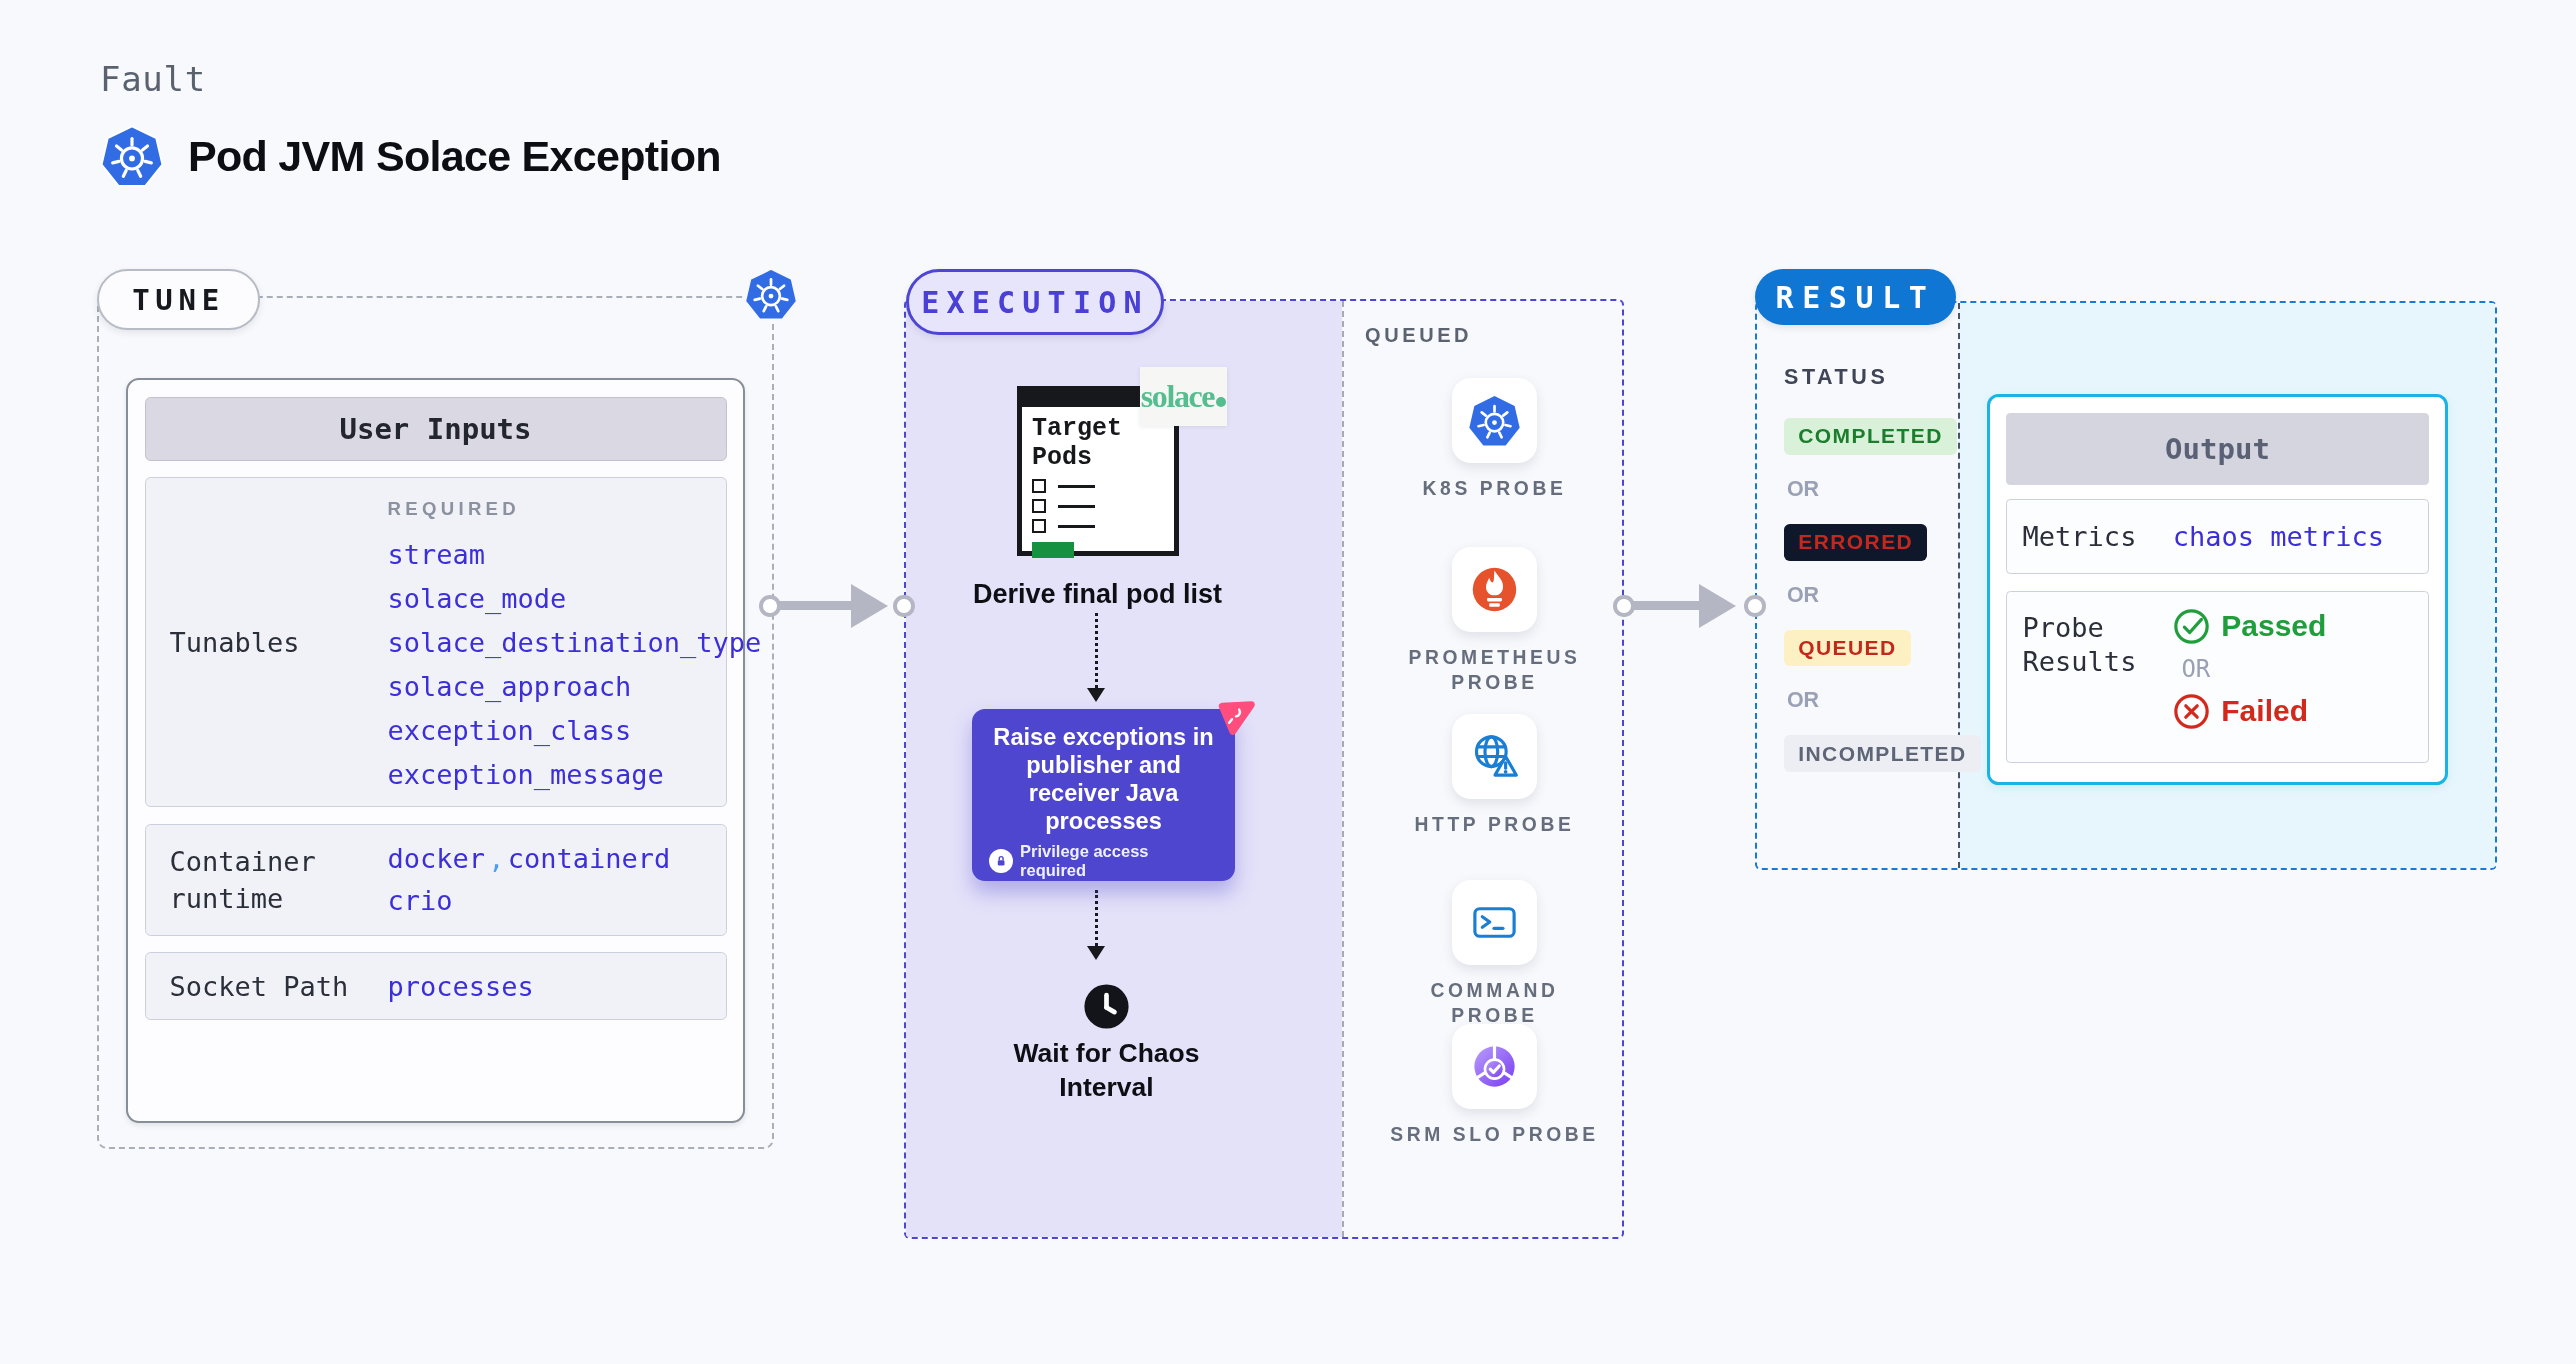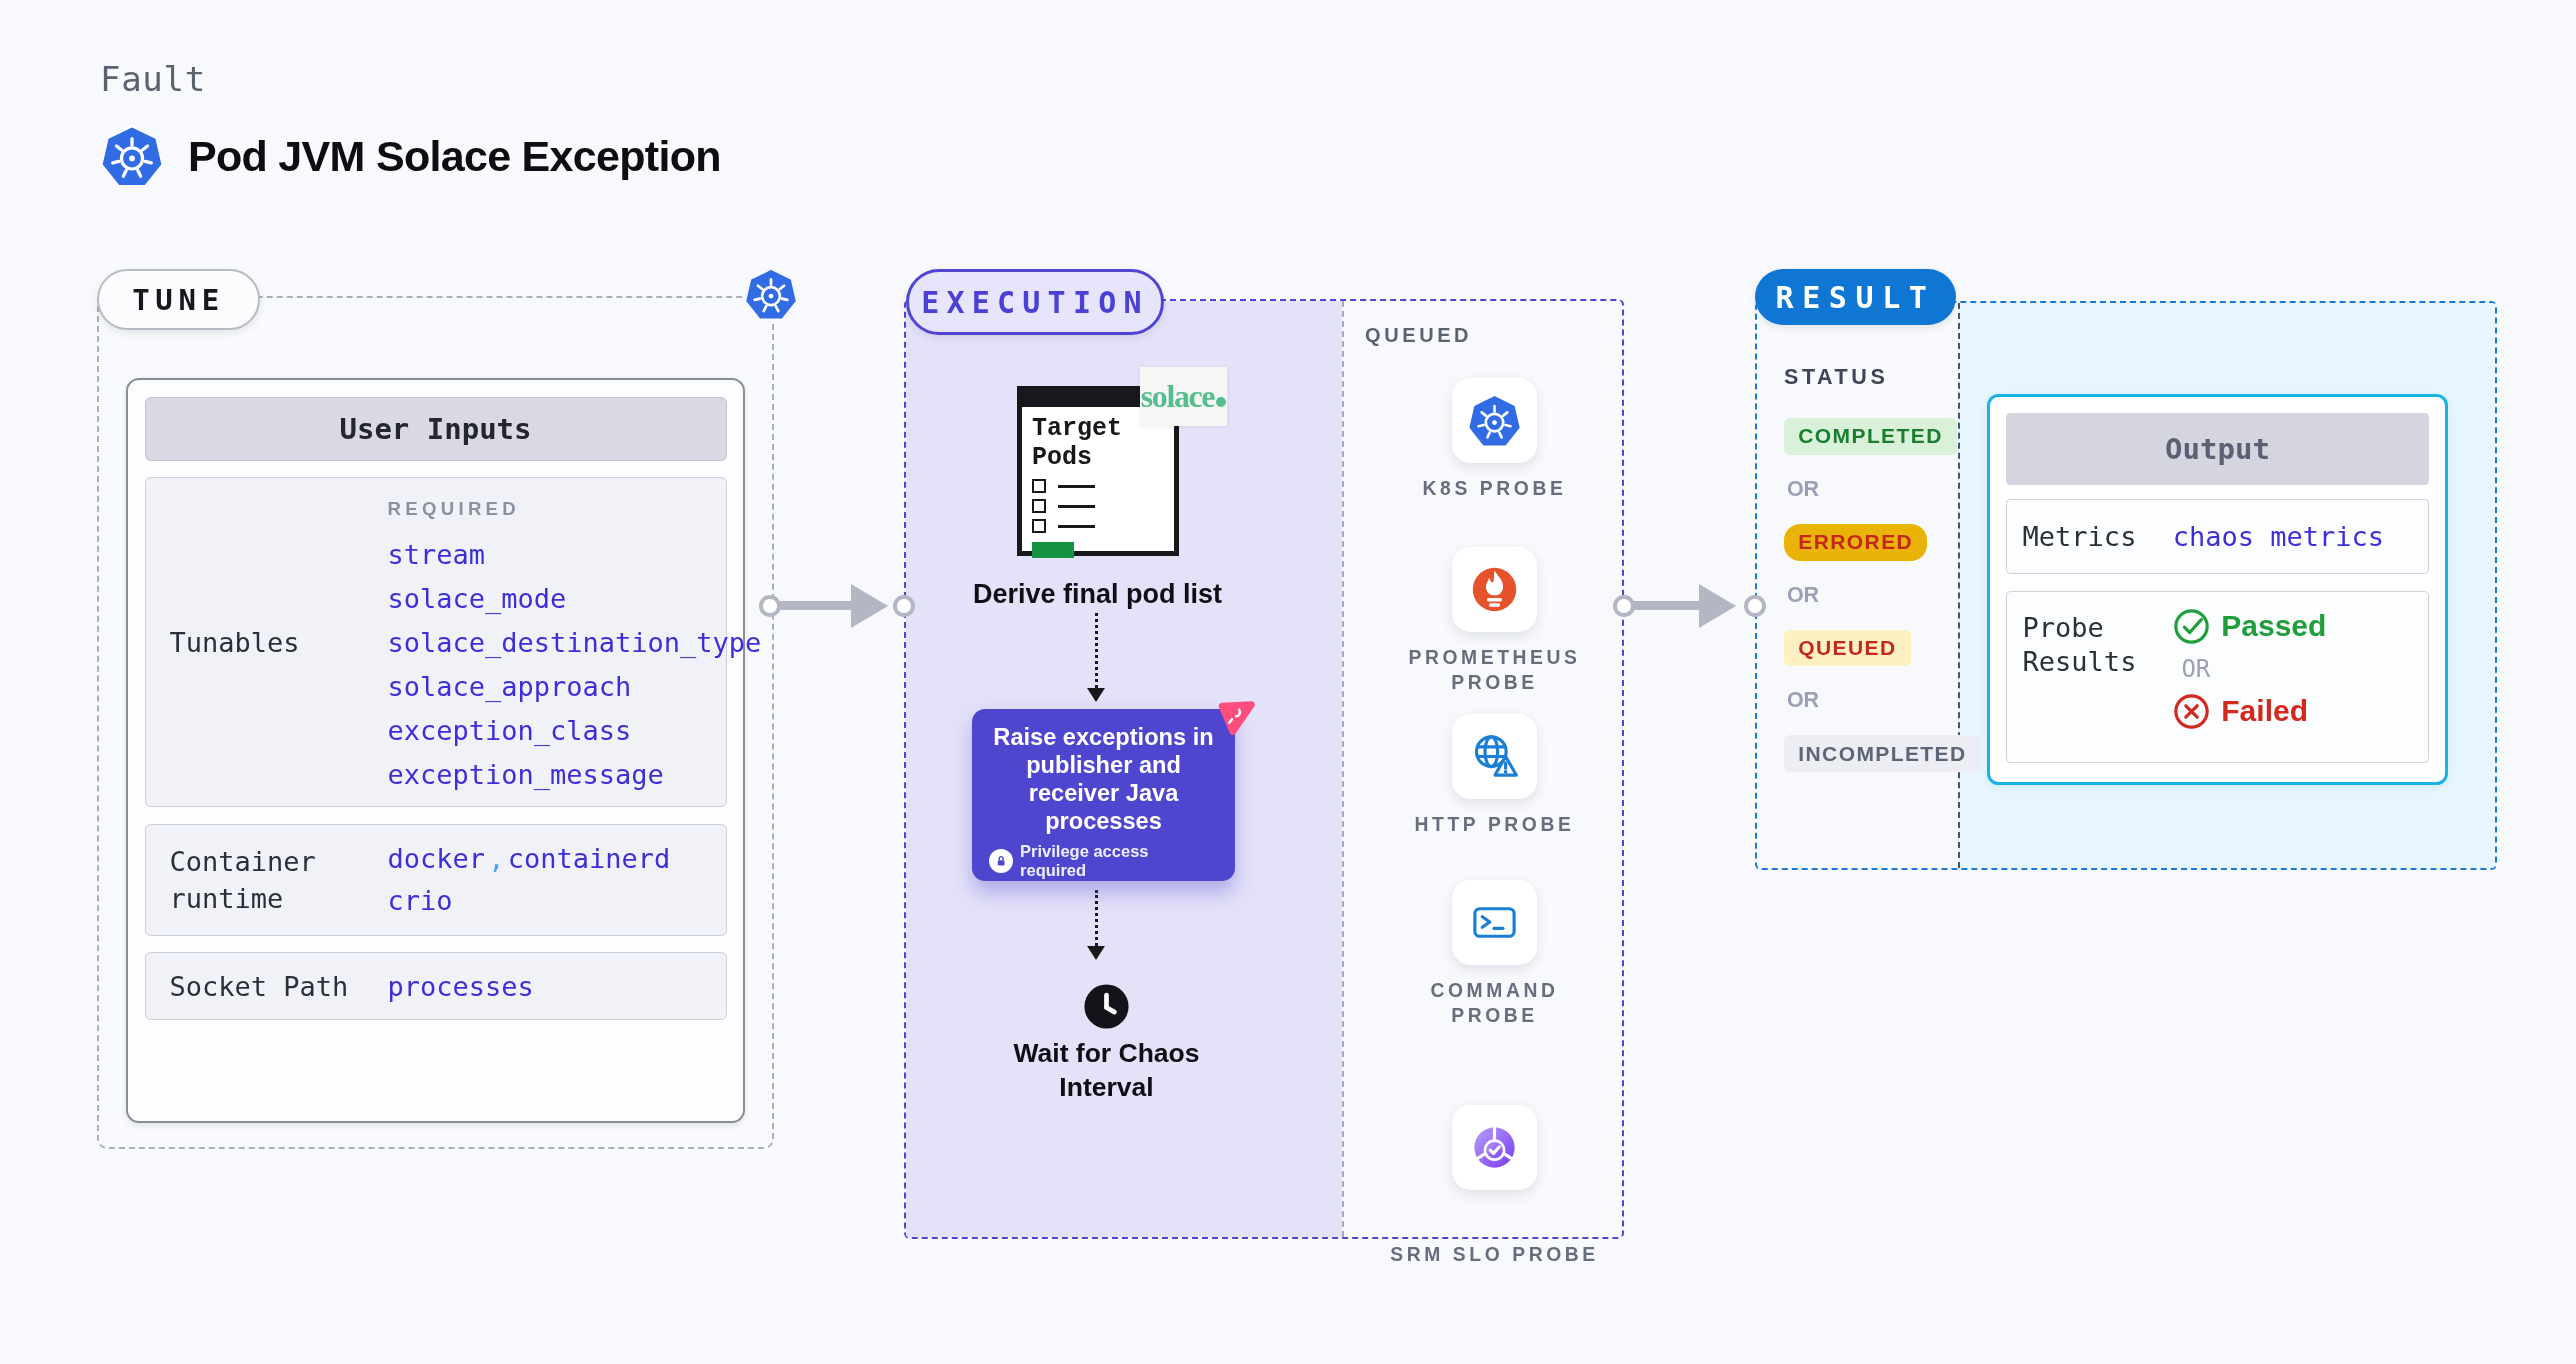--- a/index.html
+++ b/index.html
@@ -100,7 +100,7 @@
   .status-stack{left:1784px;top:418px;display:flex;flex-direction:column;align-items:flex-start;gap:22px;}
   .sbadge{padding:6.4px 14.3px;border-radius:5.7px;font-size:21px;font-weight:800;letter-spacing:1.4px;}
   .s-completed{background:#d9f1d9;color:#1b7e2f;}
-  .s-errored{background:#eab308;color:#c3281c;border-radius:16px;}
+  .s-errored{background:#0f172a;color:#c3281c;}
   .s-queued{background:#fdf1c4;color:#c3281c;}
   .s-incompleted{background:#eceef4;color:#5d6576;}
   .s-or{font-size:21.5px;font-weight:600;color:#9aa1b4;padding-left:2.9px;}

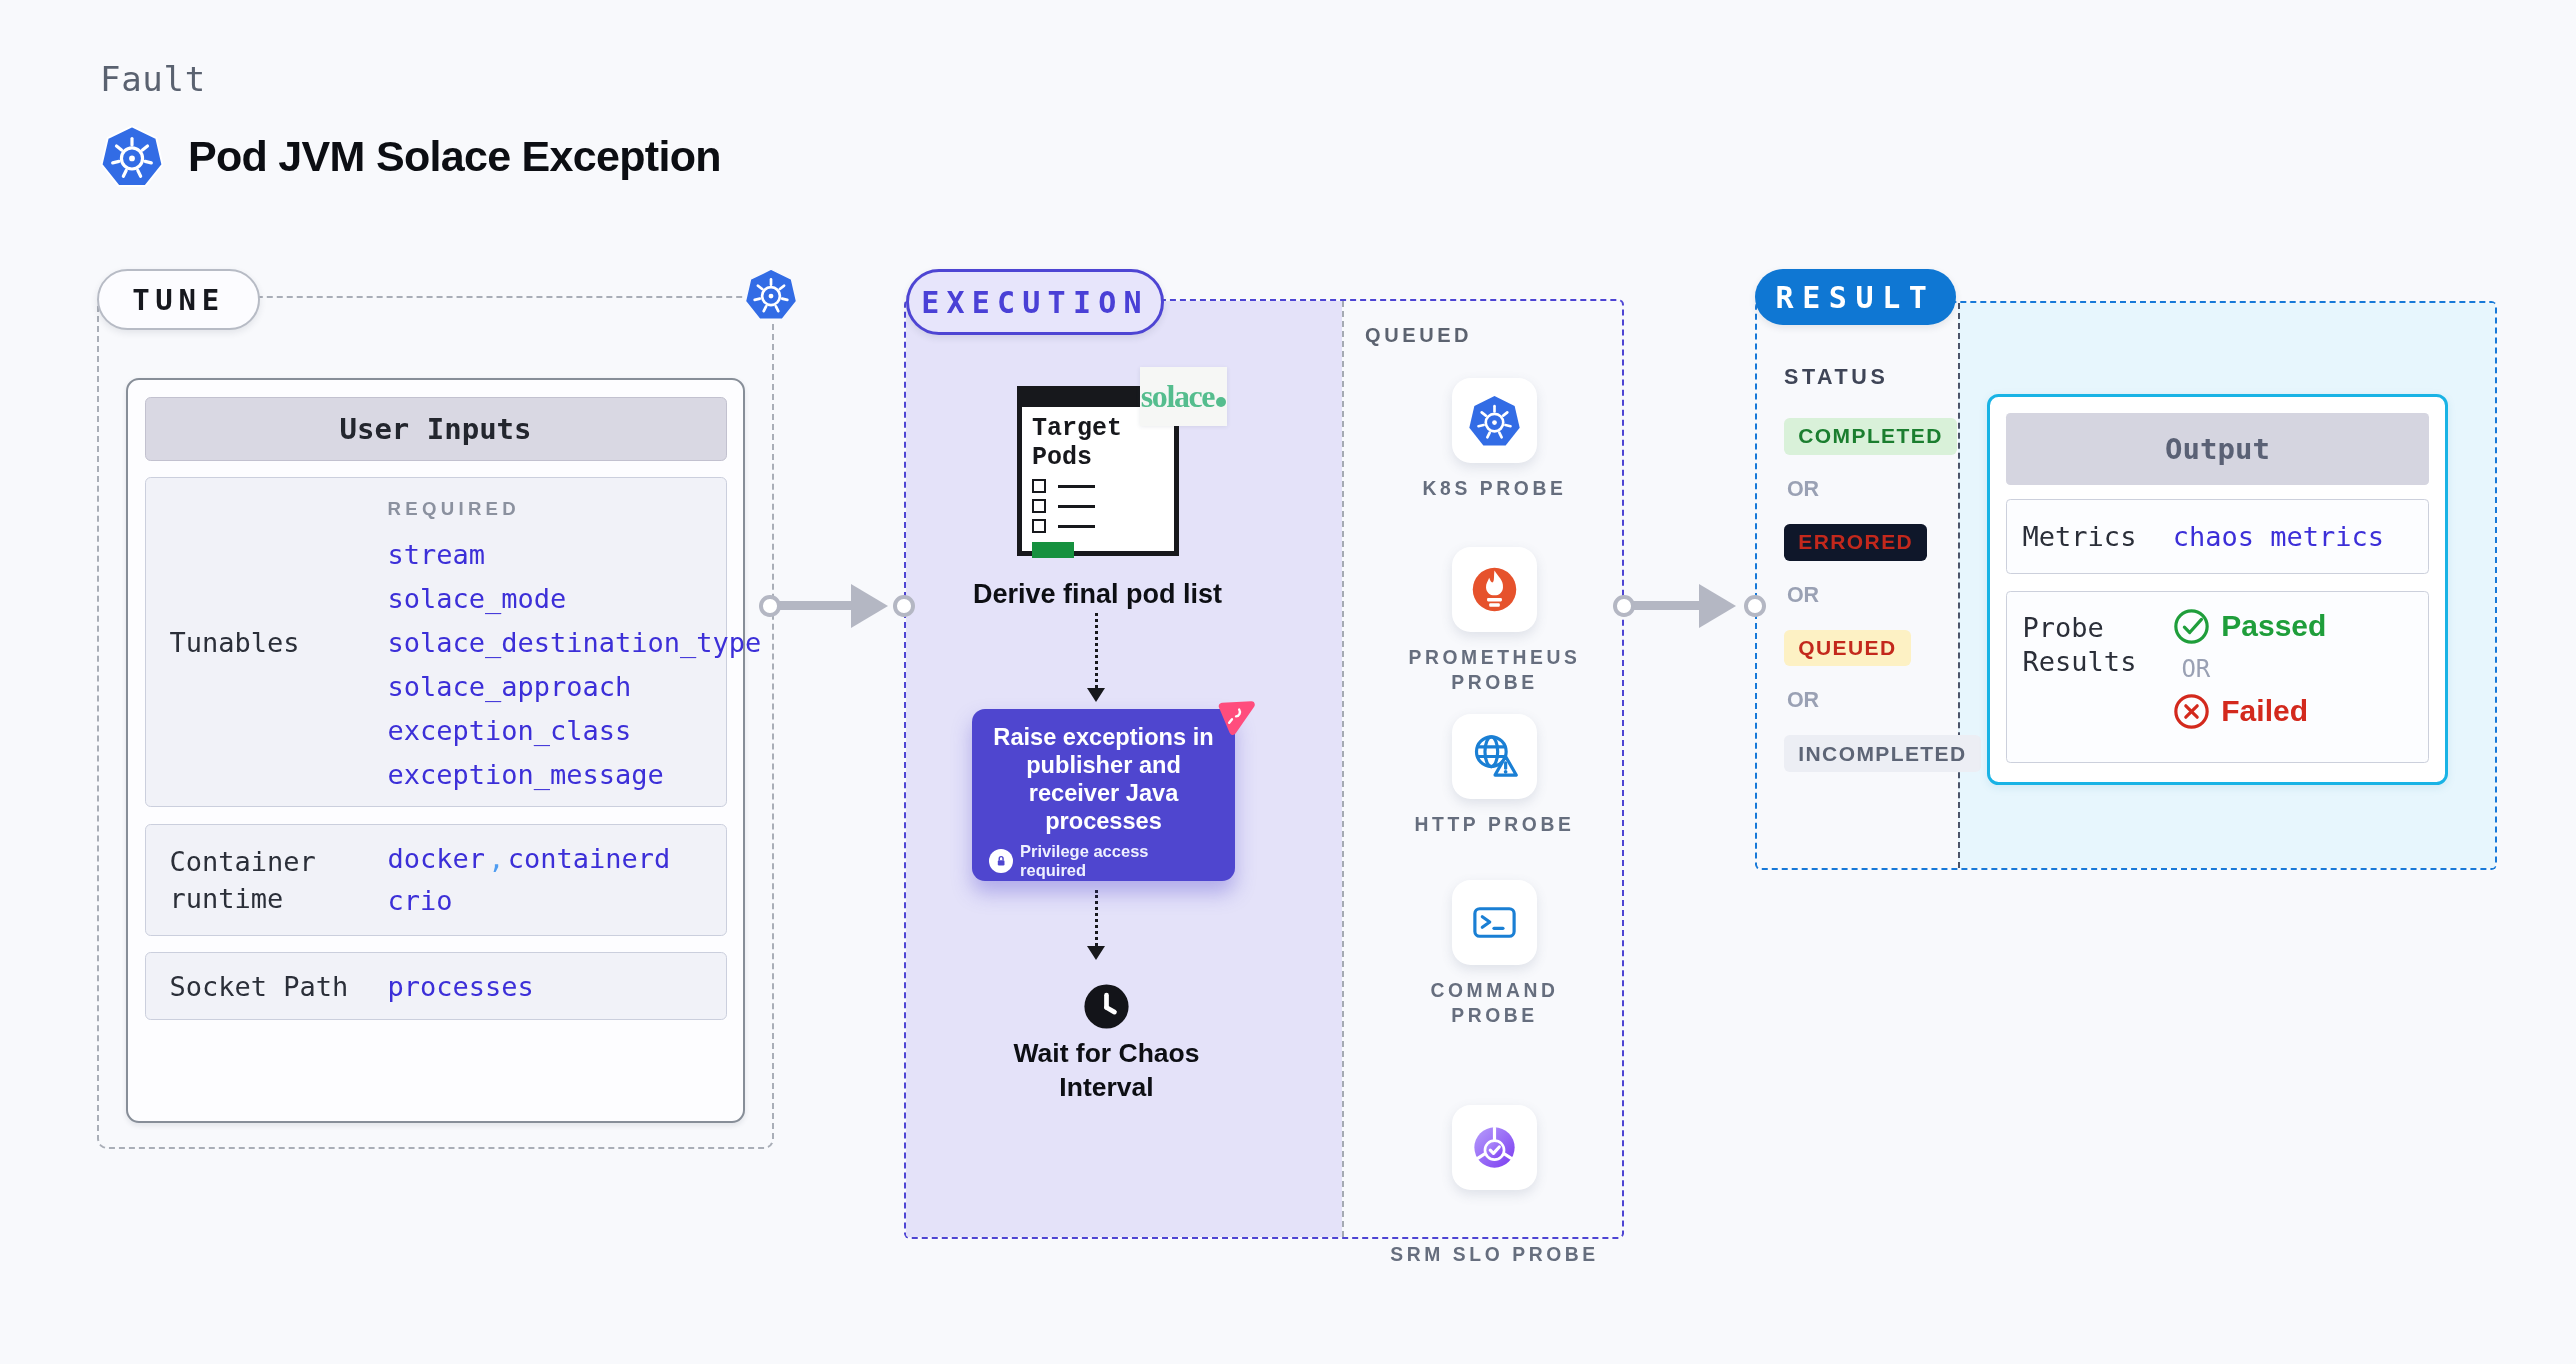--- a/index.html
+++ b/index.html
@@ -335,7 +335,7 @@
     <div class="probe-label">COMMAND PROBE</div>
   </div>
 
-  <div class="probe" style="top:1105px;gap:39px;">
+  <div class="probe" style="top:1024px;">
     <div class="probe-card">
       <svg width="53" height="53" viewBox="0 0 100 100">
         <defs>

